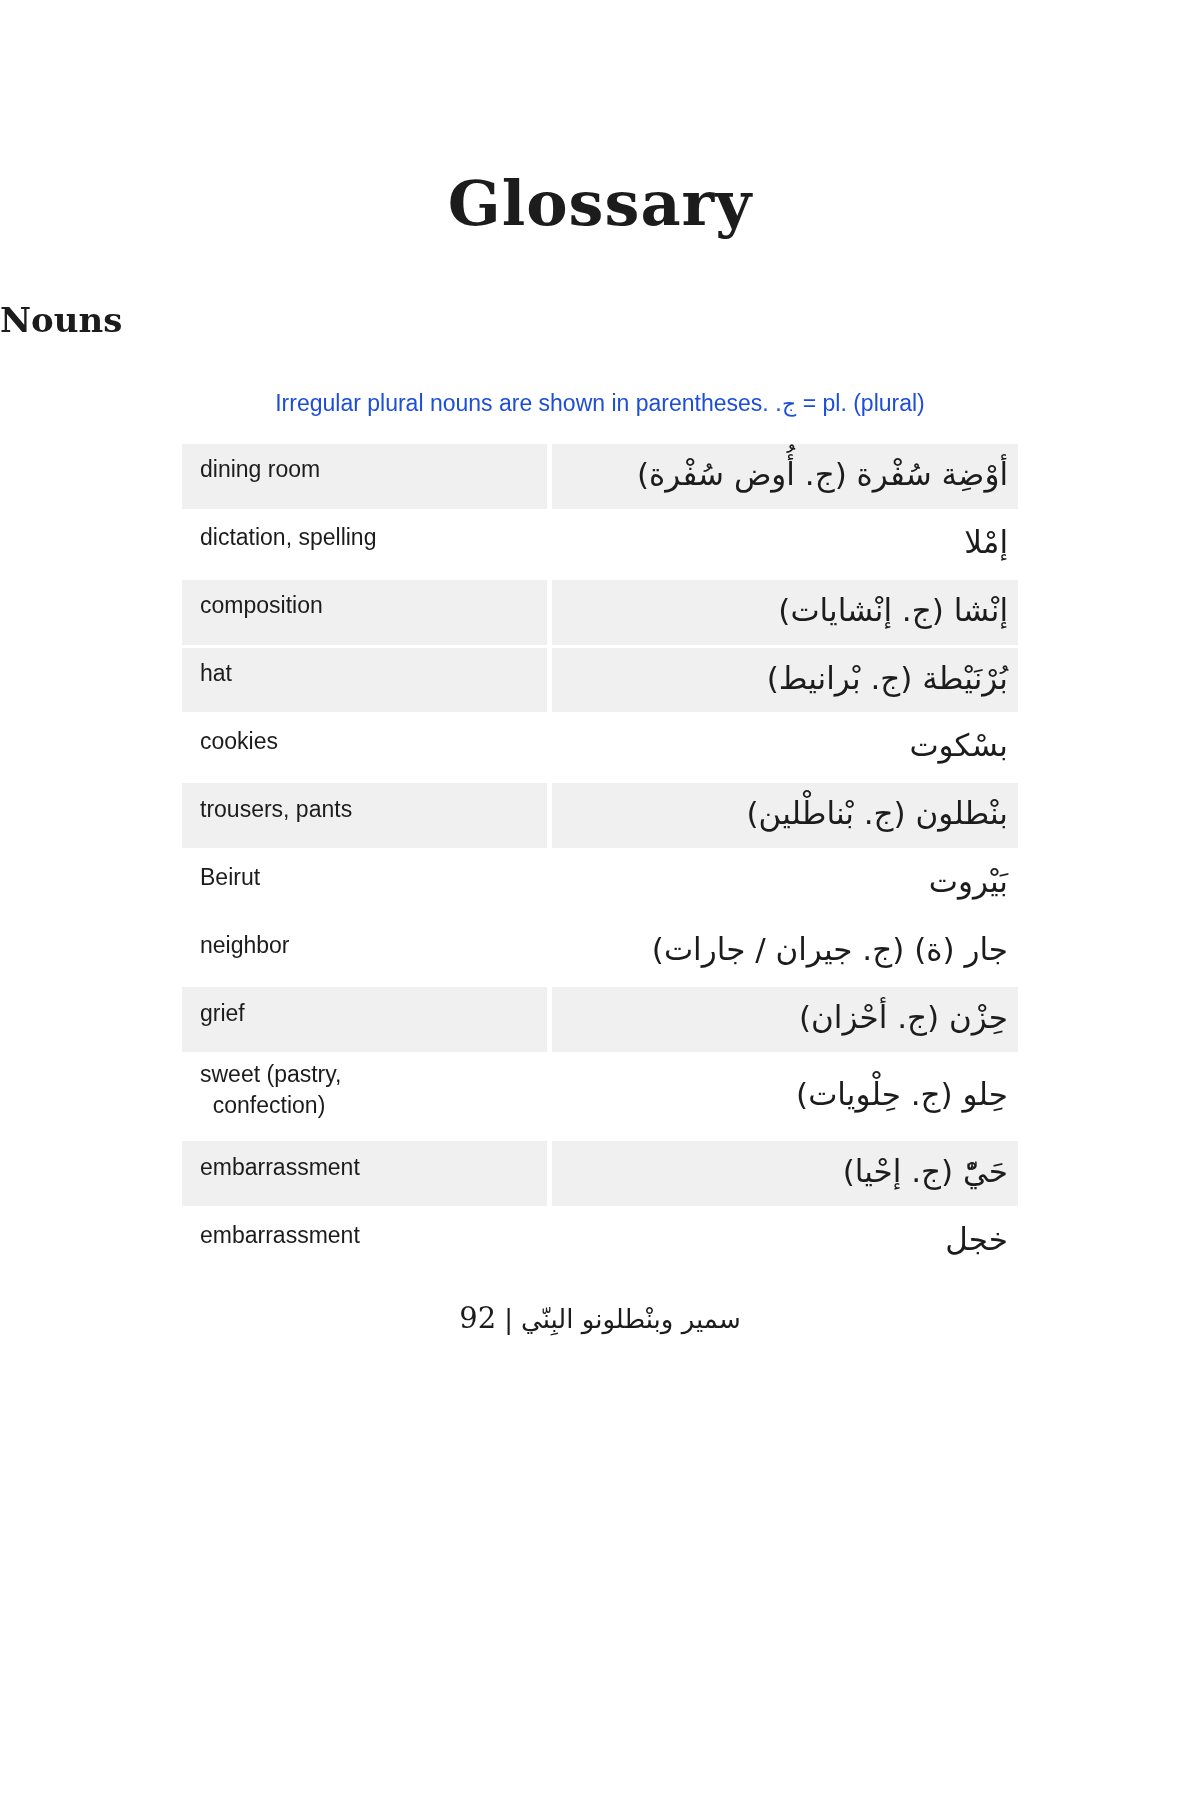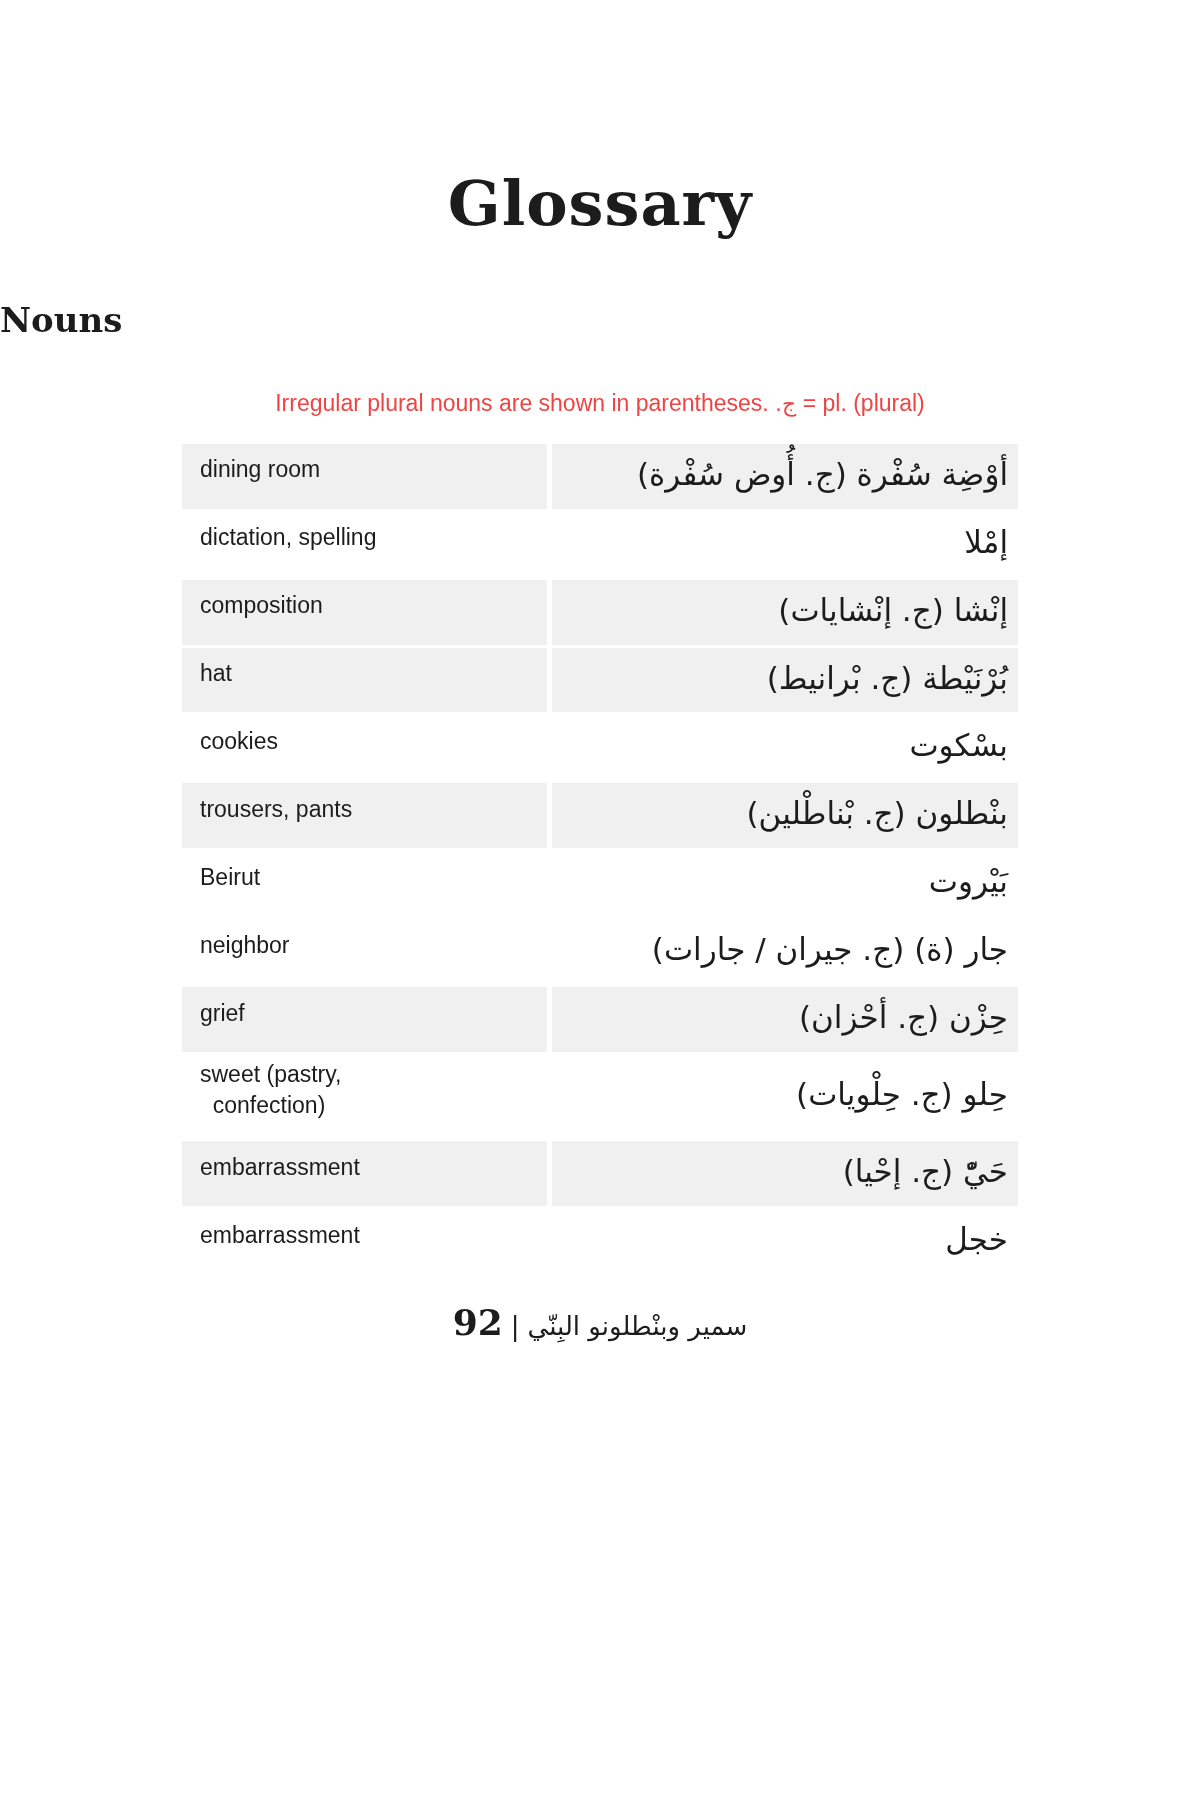--- a/index.html
+++ b/index.html
@@ -36,7 +36,7 @@
     margin-top: 50px;
     text-align: center;
     font-size: 23px;
-    color: #ef4444;
+    color: #1d4ed8;
   }
   .note .ar-inline {
     font-family: "DejaVu Sans", sans-serif;

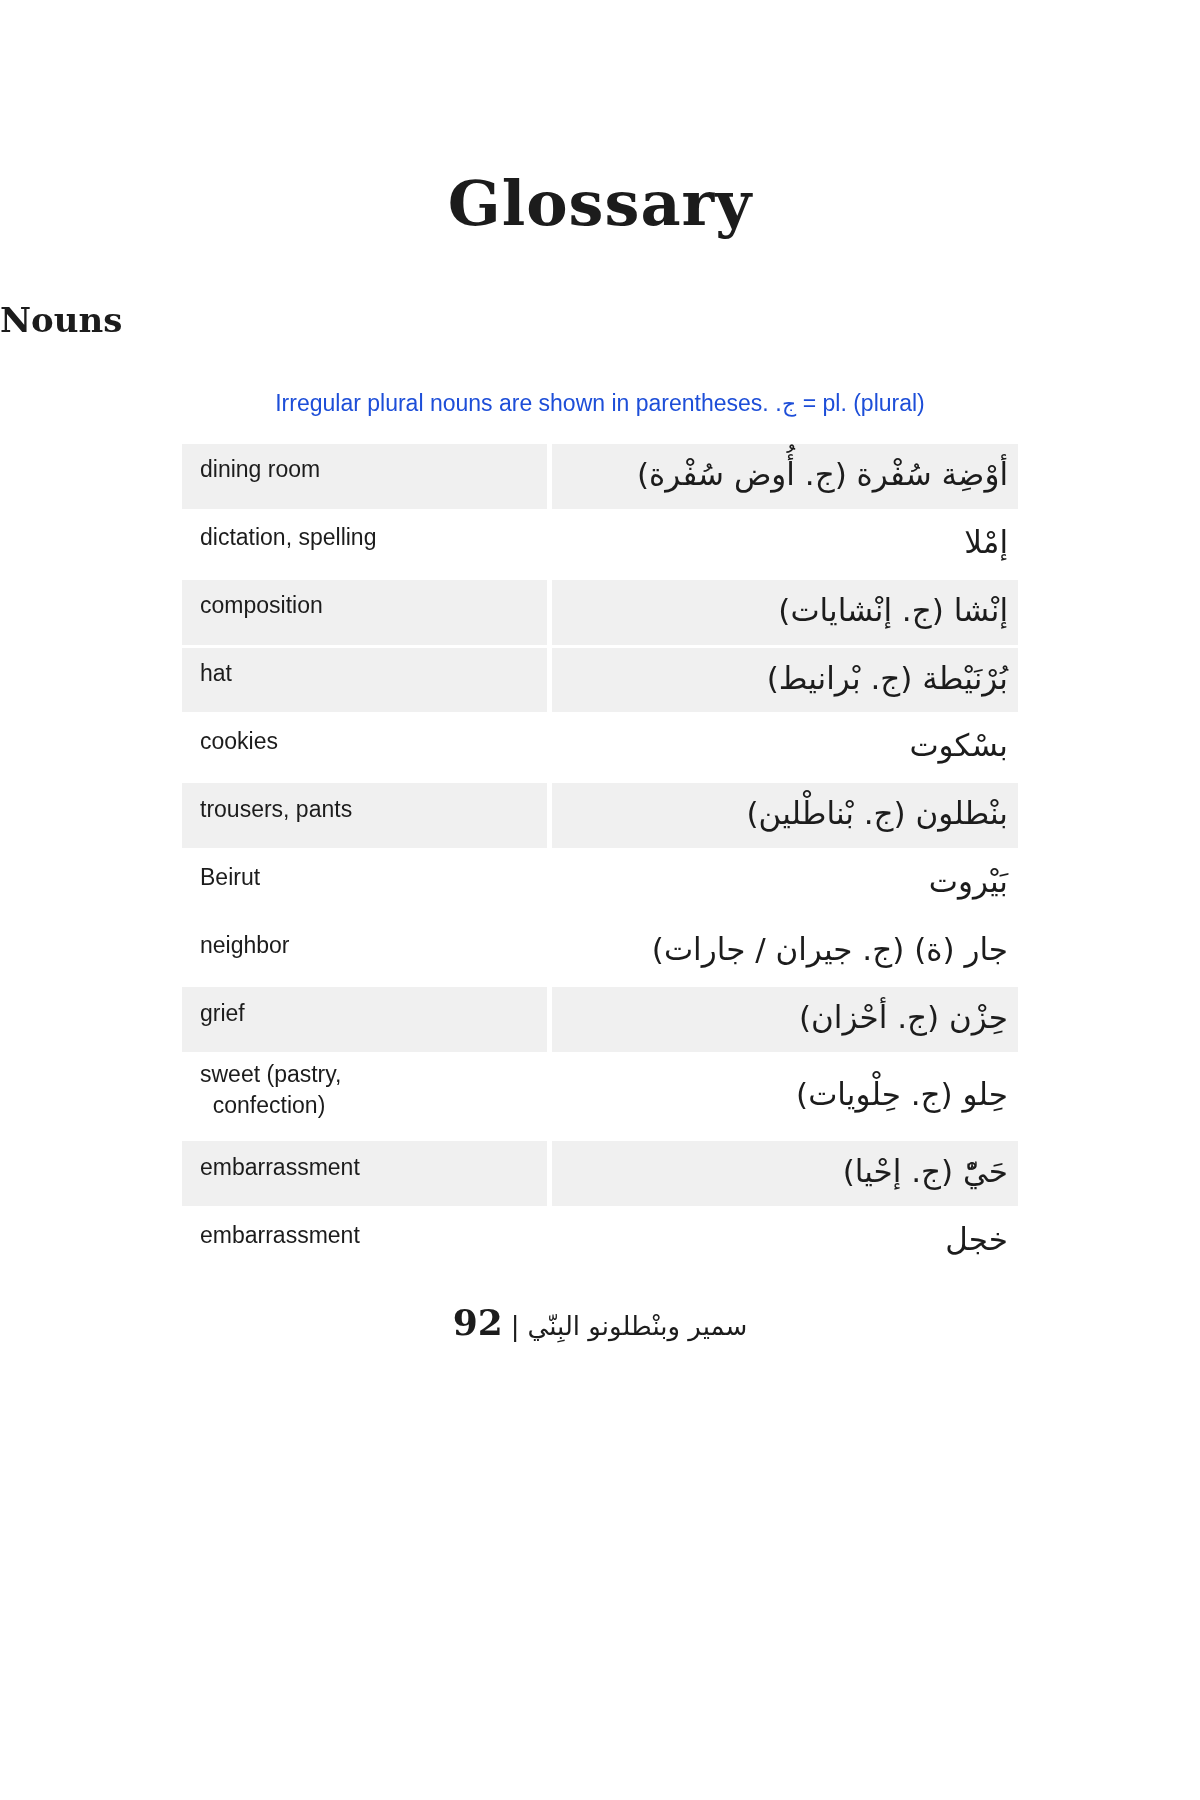--- a/index.html
+++ b/index.html
@@ -74,8 +74,8 @@
   }
   .footer .page-num {
     font-family: "DejaVu Serif", serif;
-    font-weight: bold;
-    font-size: 36px;
+    font-weight: normal;
+    font-size: 29px;
   }
   .footer .sep { padding: 0 8px; }
 </style>

